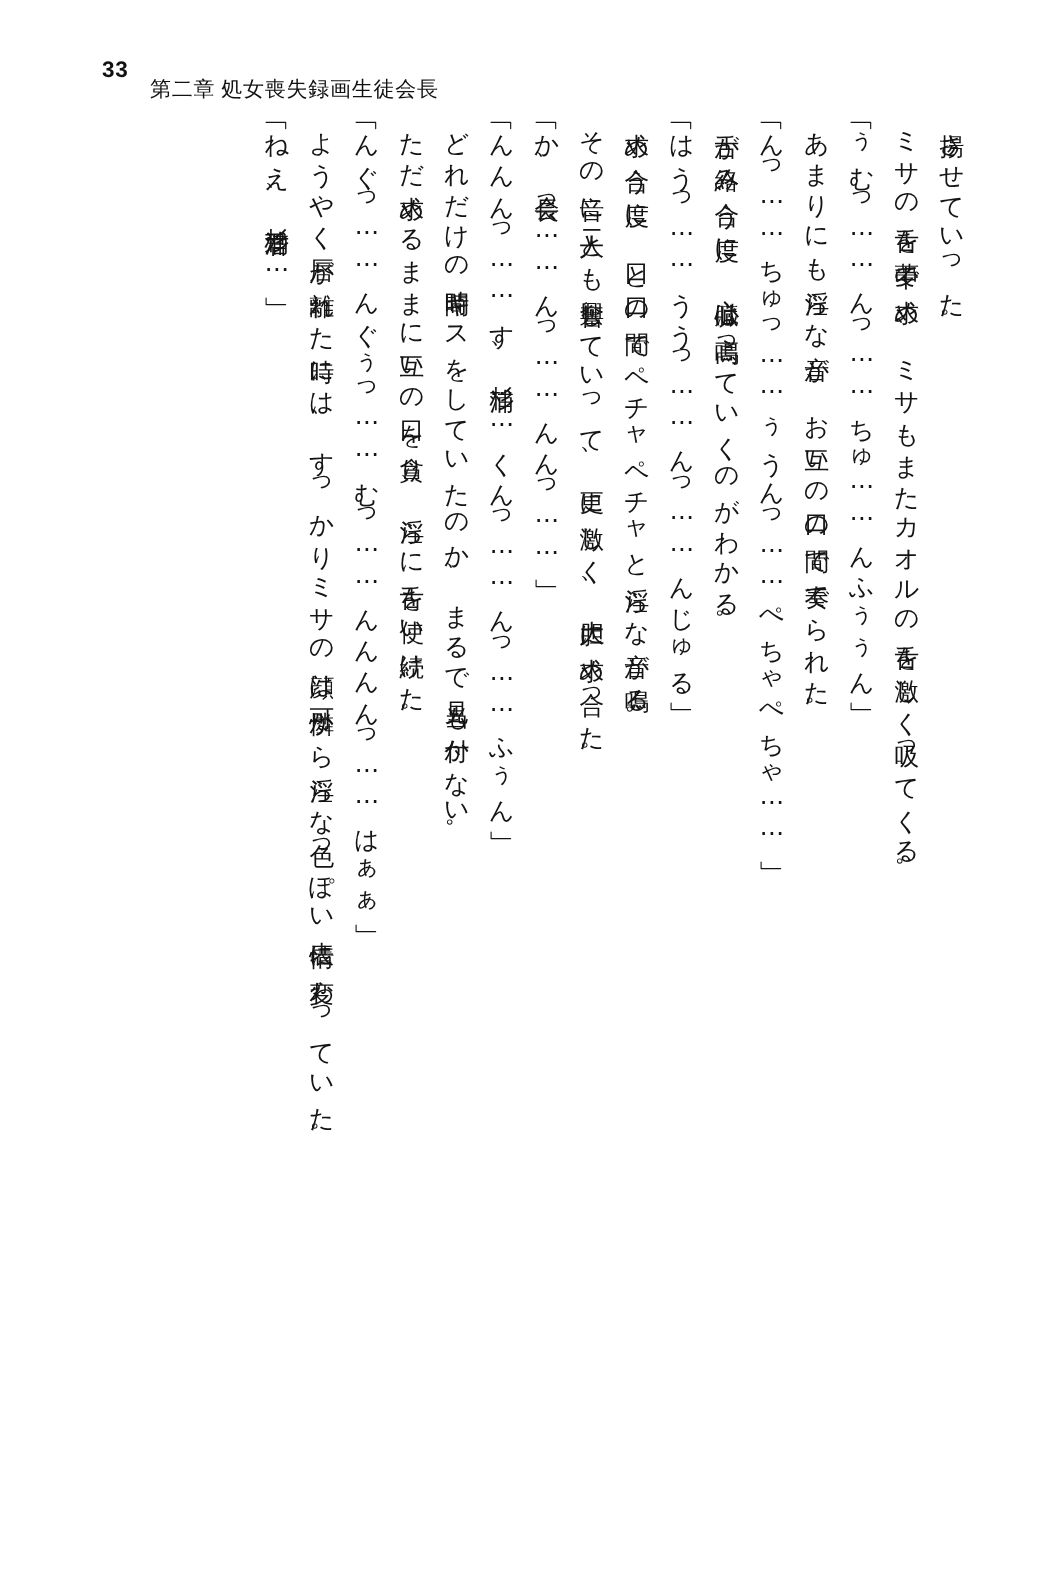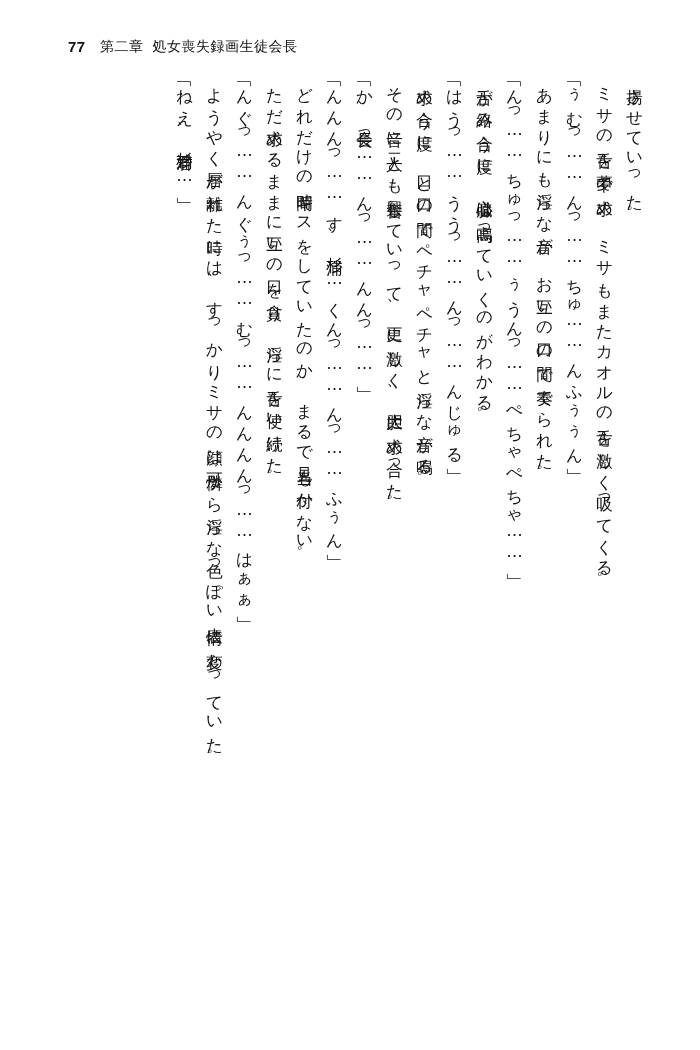--- a/index.html
+++ b/index.html
@@ -95,7 +95,7 @@
 <div class="page">
 
   <div class="header">
-    <div class="page-number">77</div>
+    <div class="page-number">33</div>
     <div class="chapter-title">第二章 処女喪失録画生徒会長</div>
   </div>
 

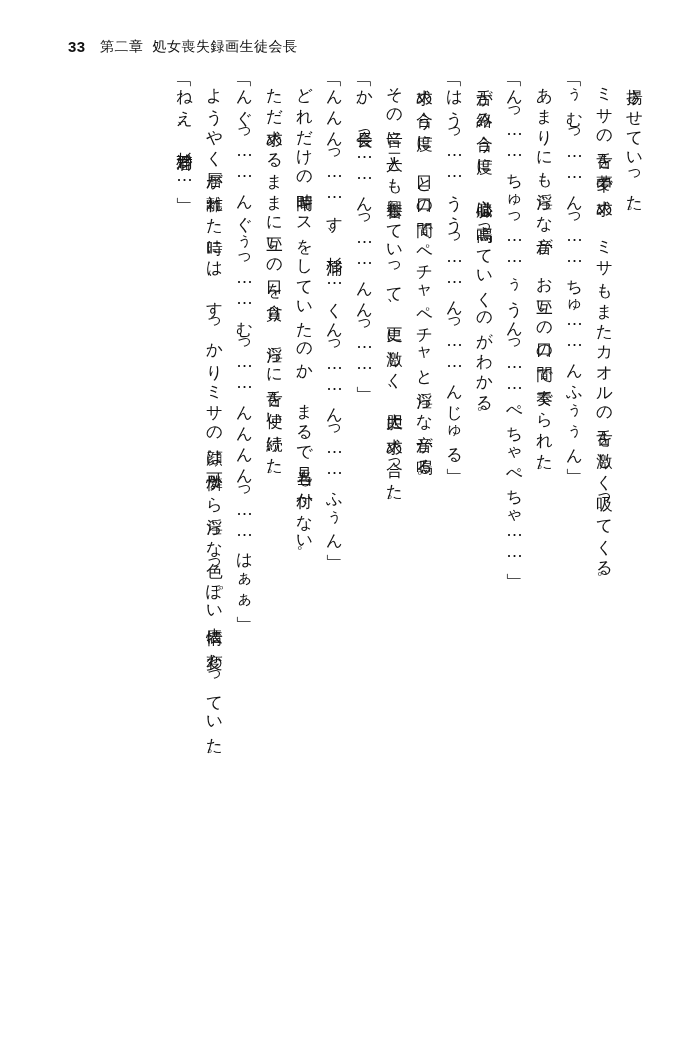--- a/index.html
+++ b/index.html
@@ -48,10 +48,10 @@
   .chapter-title {
     position: absolute;
     left: 100px;
-    top: 0;
+    top: 14px;
     font-size: 14px;
     line-height: 26px;
-    font-family: Liberation Mono, monospace;
+    font-family: Liberation Serif, serif;
     letter-spacing: 0.5px;
     white-space: nowrap;
   }

